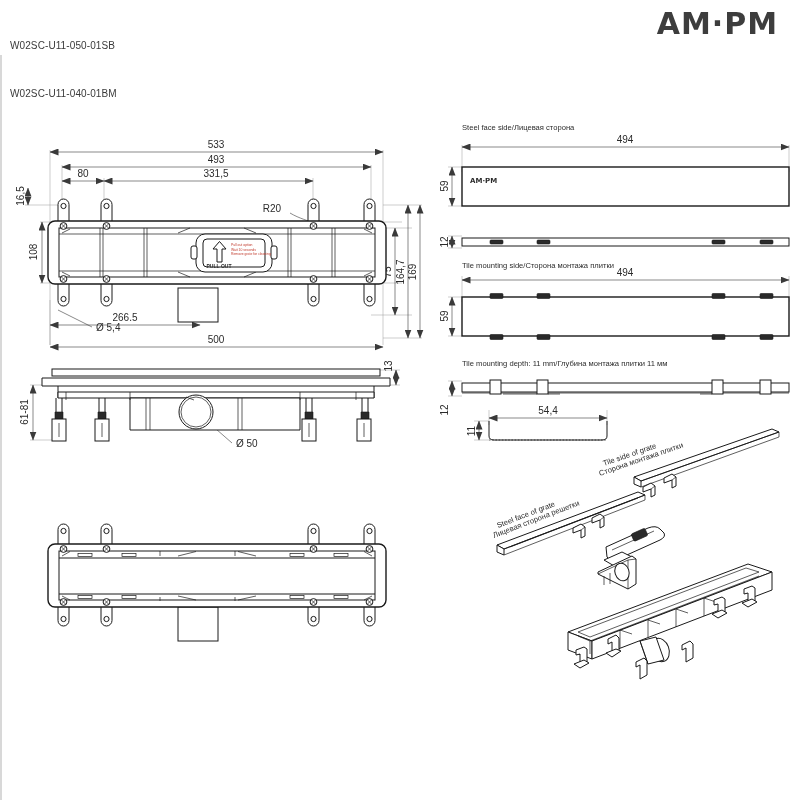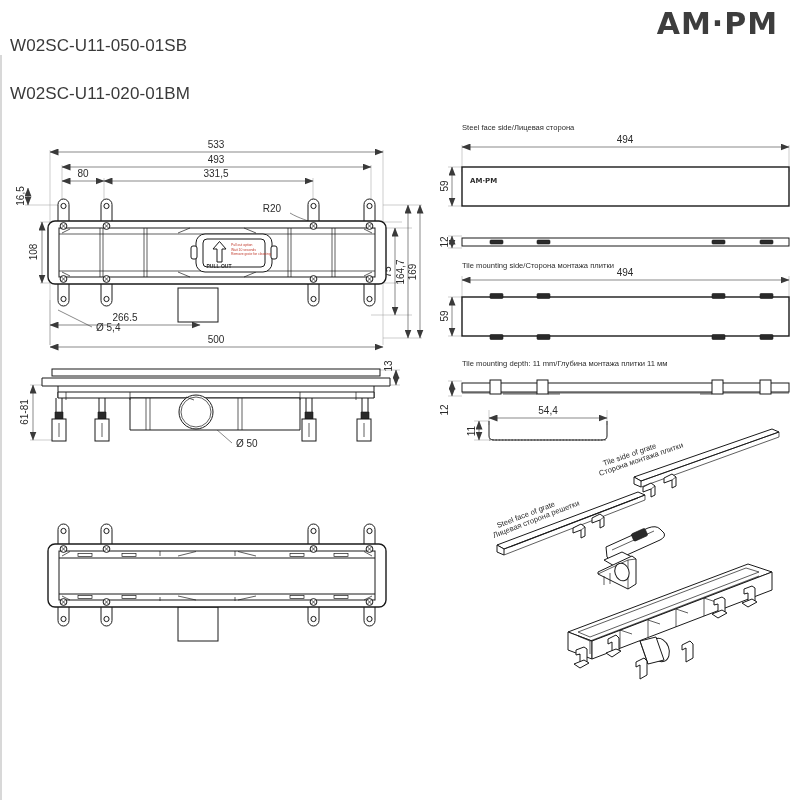--- a/index.html
+++ b/index.html
@@ -21,7 +21,7 @@
   .codes {
     position: absolute;
     left: 10px; top: 6px;
-    font-size: 17px;
+    font-size: 10px;
     line-height: 16px;
     color: #3a3a3a;
     letter-spacing: .1px;

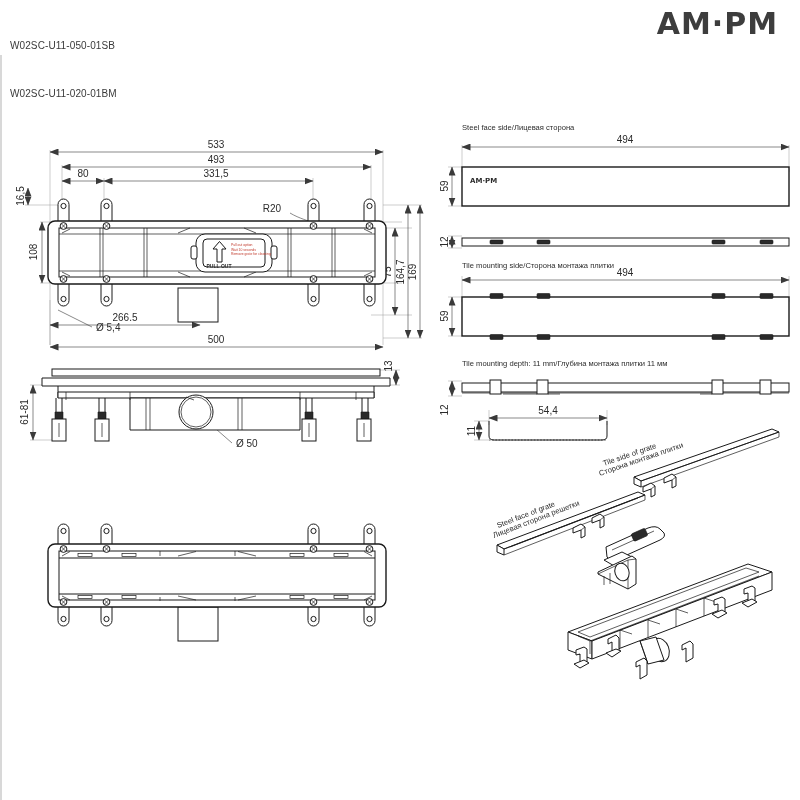--- a/index.html
+++ b/index.html
@@ -54,7 +54,7 @@
 
 <div class="codes">
   <div id="code0">W02SC-U11-050-01SB</div>
-  <div id="code1">W02SC-U11-020-01BM</div>
+  <div id="code1">W02SC-U11-040-01BM</div>
 </div>
 
 <div class="logo">AM·PM</div>

